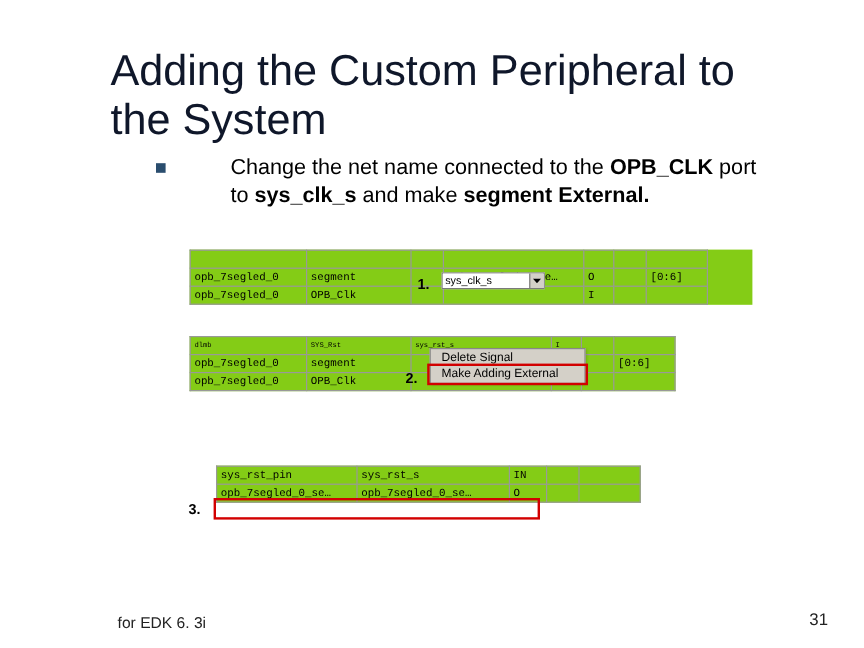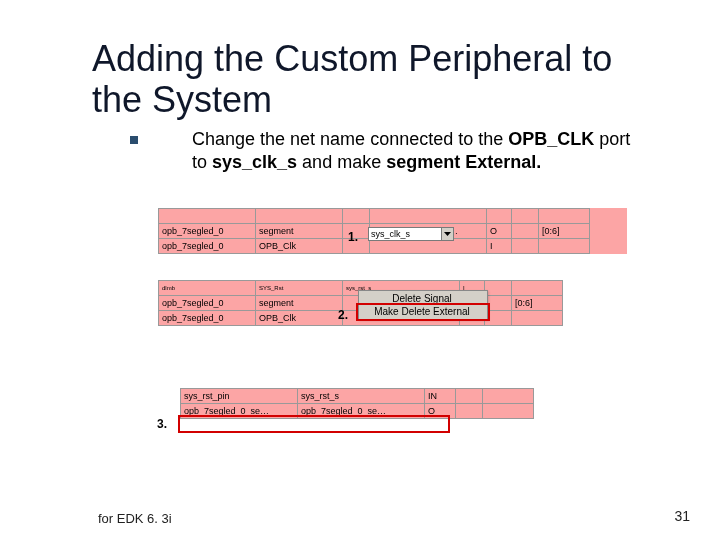--- a/index.html
+++ b/index.html
@@ -55,10 +55,10 @@
   
   table.grid {
     border-collapse: collapse;
-    font-family: Liberation Sans, sans-serif;
+    font-family: Liberation Mono, monospace;
     font-size: 9px;
     color: #000;
-    background: #fca5a5;
+    background: #84cc16;
   }
   table.grid td {
     border: 1px solid #999;

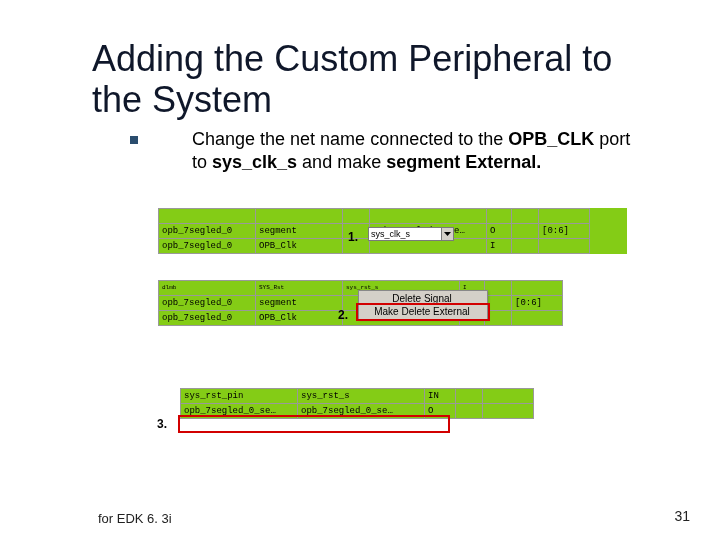--- a/index.html
+++ b/index.html
@@ -277,7 +277,7 @@
       </tr>
     </tbody>
       </table>
-    <div class="ctxmenu" style="left:200px; top:10px; width:126px;text-align:center;">
+    <div class="ctxmenu" style="left:200px; top:10px; width:126px;">
       <div class="item">Delete Signal</div>
       <div class="item">Make Delete External</div>
     </div>

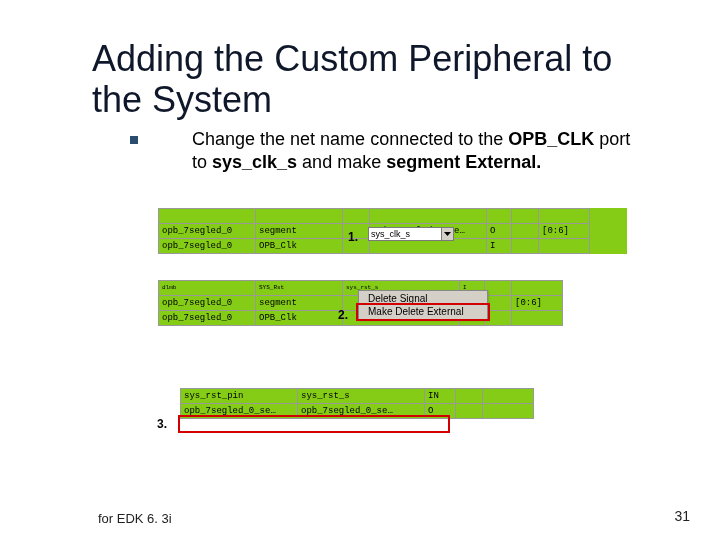--- a/index.html
+++ b/index.html
@@ -279,7 +279,7 @@
       </table>
     <div class="ctxmenu" style="left:200px; top:10px; width:126px;">
       <div class="item">Delete Signal</div>
-      <div class="item">Make Delete External</div>
+      <div class="item">Make Adding External</div>
     </div>
     <div class="redbox" style="left:198px; top:23px; width:130px; height:14px;"></div>
     <div class="step-label" style="left:180px; top:28px;">2.</div>

